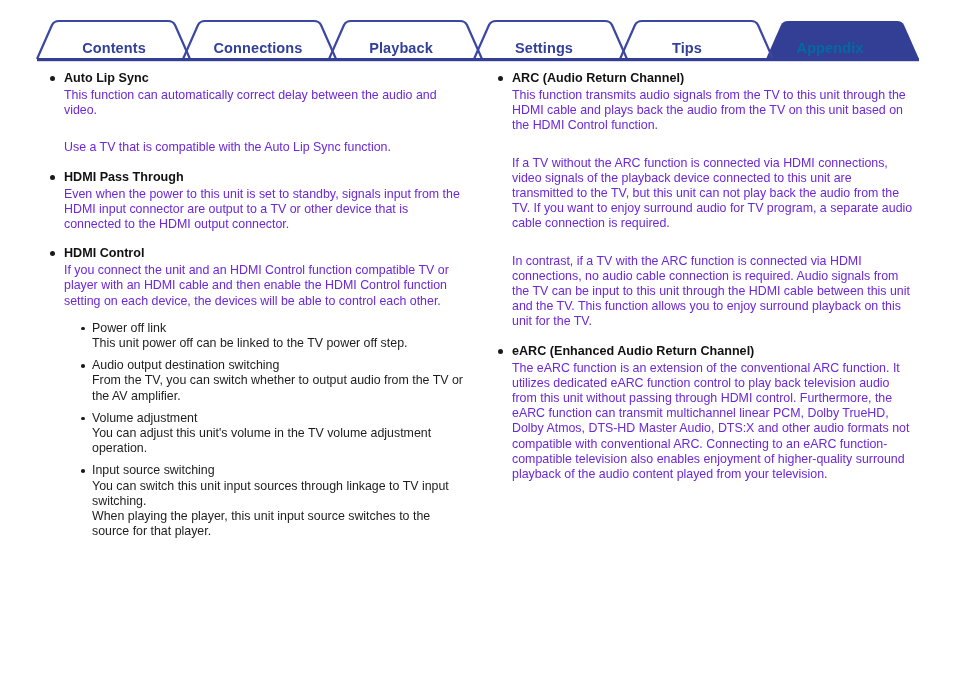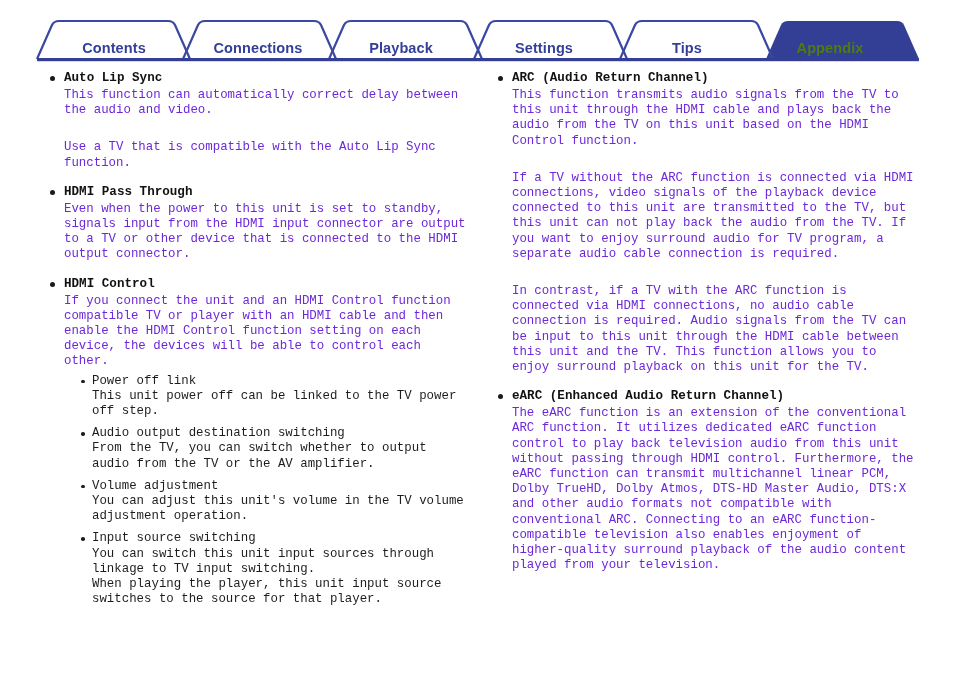--- a/index.html
+++ b/index.html
@@ -39,7 +39,7 @@
     letter-spacing: 0.1px;
   }
   .tab-label.active {
-    color: #4d7c0f;
+    color: #0369a1;
     text-align: center;
   }
 

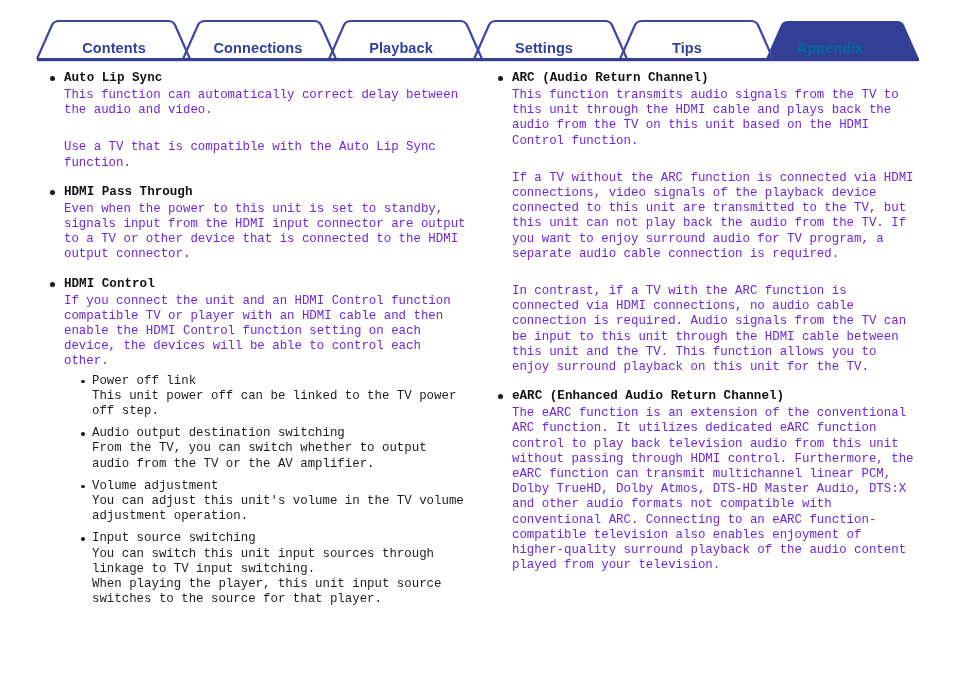--- a/index.html
+++ b/index.html
@@ -61,7 +61,6 @@
 
   .section {
     margin-bottom: 13px;
-    font-family: Liberation Mono, monospace;
   }
   .section:last-child { margin-bottom: 0; }
 

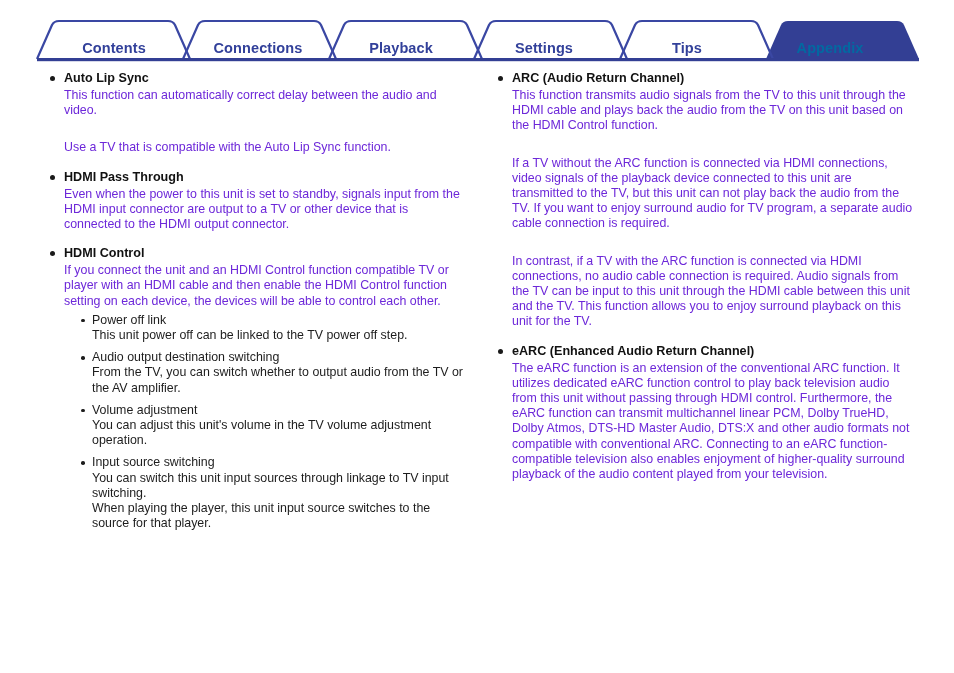--- a/index.html
+++ b/index.html
@@ -94,7 +94,7 @@
   .para + .para { margin-top: 22px; }
 
   .subs {
-    margin-top: 4px;
+    margin-top: 12px;
     padding-left: 31px;
   }
   .sub {

